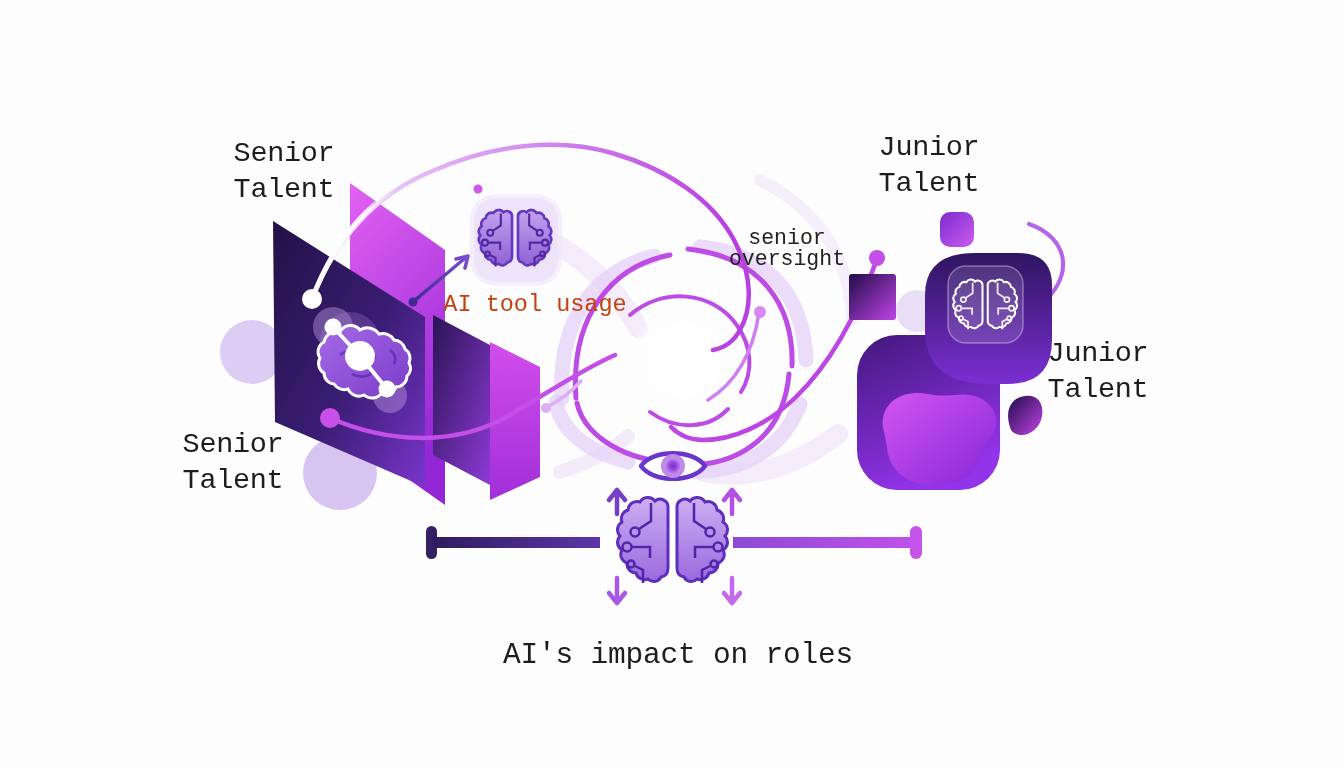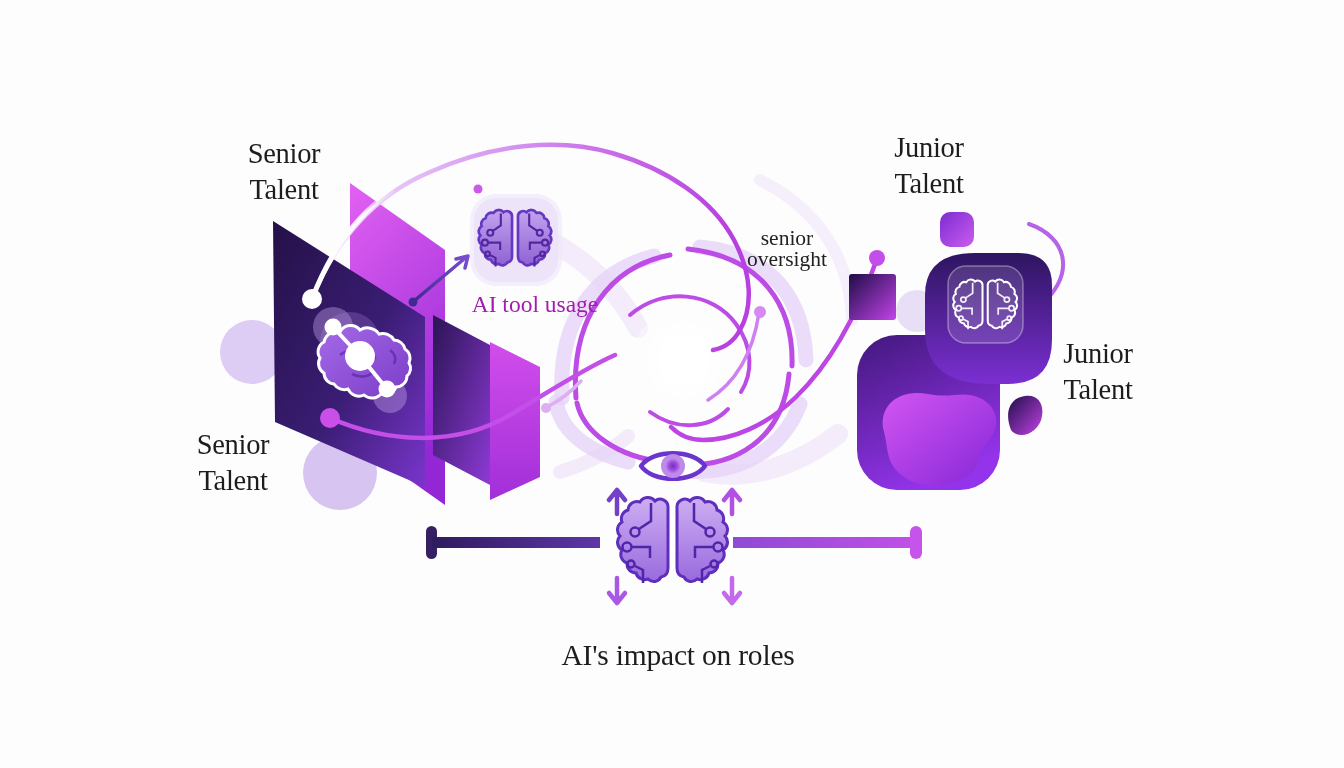--- a/index.html
+++ b/index.html
@@ -4,7 +4,7 @@
 <style>
   html,body{margin:0;padding:0;background:#ffffff;}
   .stage{position:relative;width:1344px;height:768px;overflow:hidden;background:#fdfdfe;
-         font-family:Liberation Serif, serif;}
+         font-family:Liberation Mono, monospace;}
   .art{position:absolute;left:0;top:0;width:1344px;height:768px;}
   .lbl{position:absolute;transform:translate(-50%,-50%);text-align:center;color:#1d1d1f;white-space:nowrap;}
   .lbl .ln{display:block;}

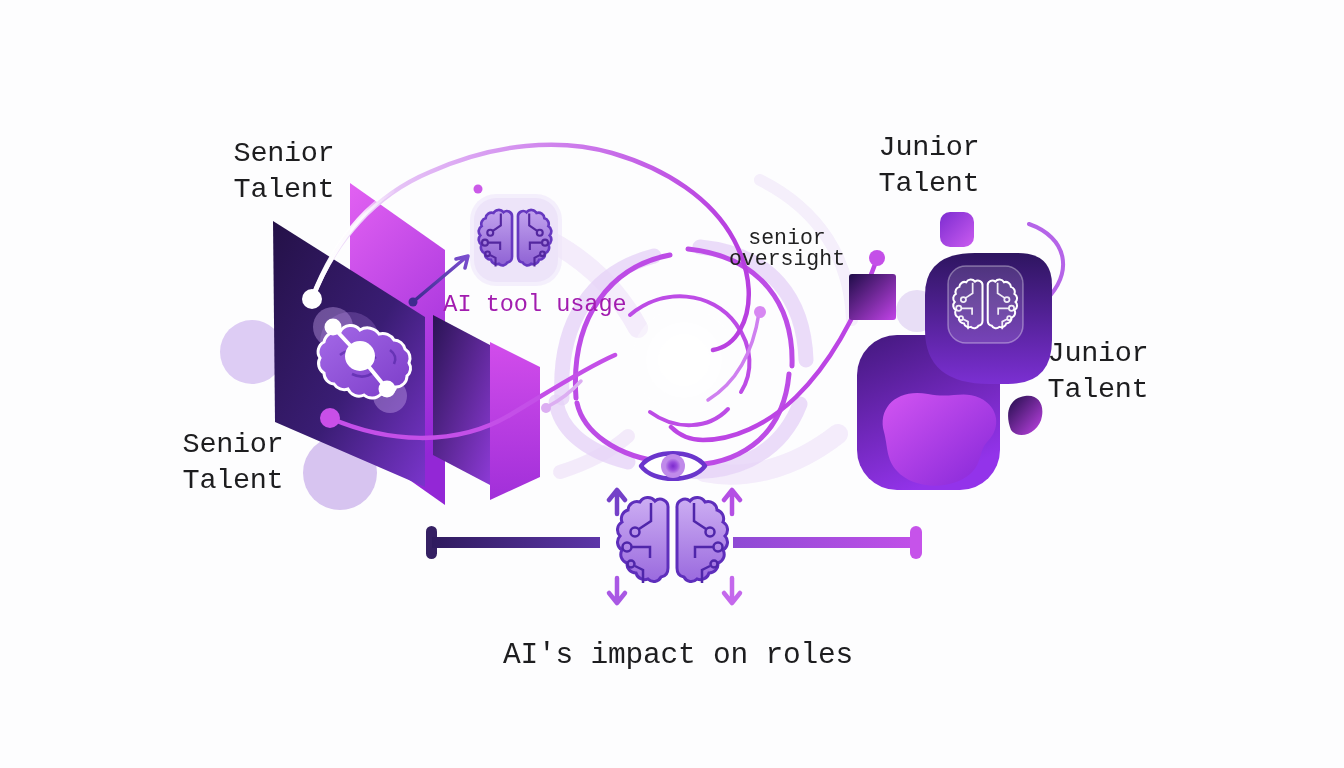--- a/index.html
+++ b/index.html
@@ -10,7 +10,7 @@
   .lbl .ln{display:block;}
   .name{font-size:28.5px;line-height:36px;font-weight:500;letter-spacing:-0.3px;}
   .note{font-size:21.5px;line-height:21px;font-weight:400;color:#222;}
-  .note-big{font-size:23.5px;font-weight:400;color:#a21caf;}
+  .note-big{font-size:23.5px;font-weight:400;color:#c2410c;}
   .caption{font-size:29.5px;font-weight:500;letter-spacing:-0.2px;}
 </style>
 </head>

